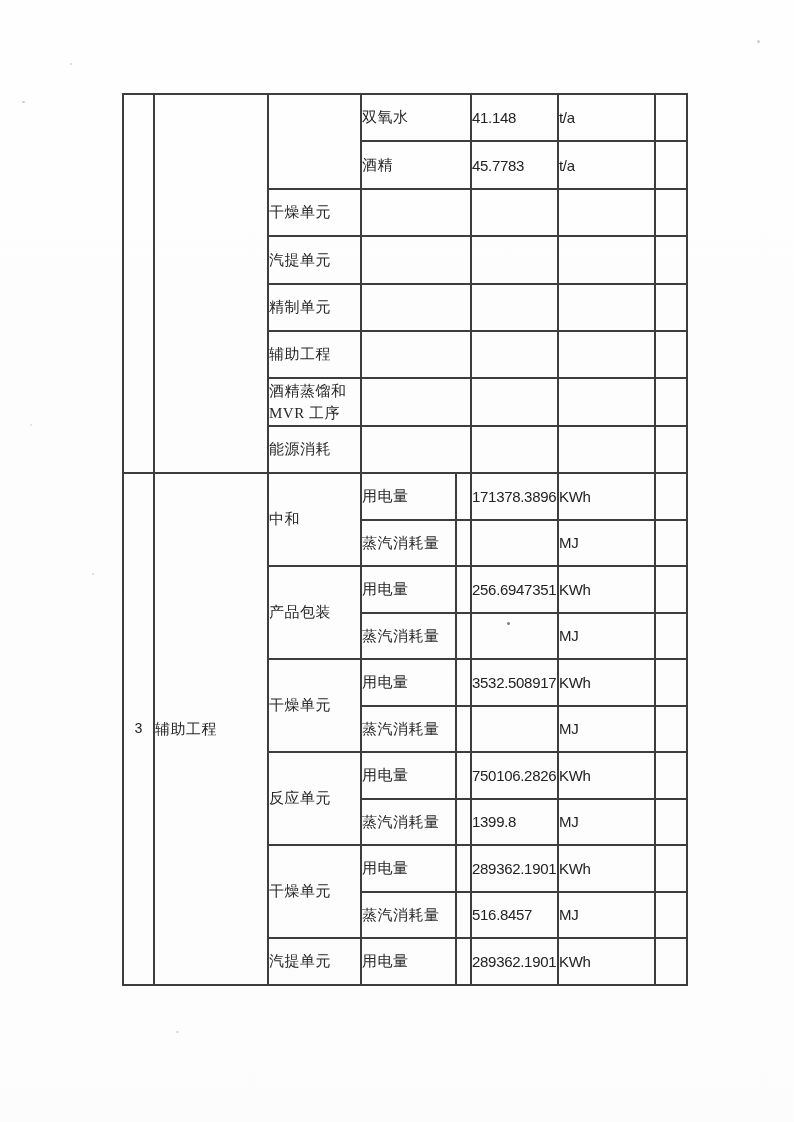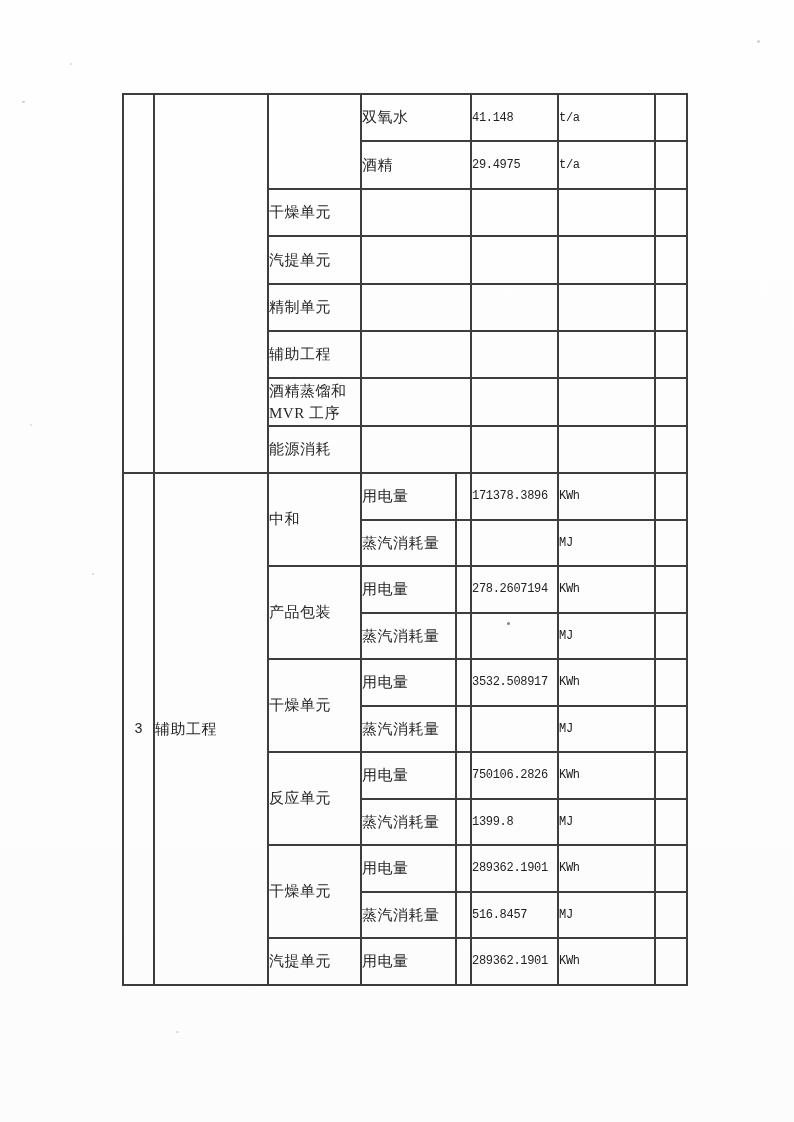--- a/index.html
+++ b/index.html
@@ -40,8 +40,8 @@
     color: #272727;
   }
   .num {
-    font-family: Liberation Mono, monospace;
-    font-size: 12px;
+    font-family: Liberation Sans, sans-serif;
+    font-size: 15px;
     letter-spacing: -0.3px;
     padding-left: 7px;
     white-space: nowrap;

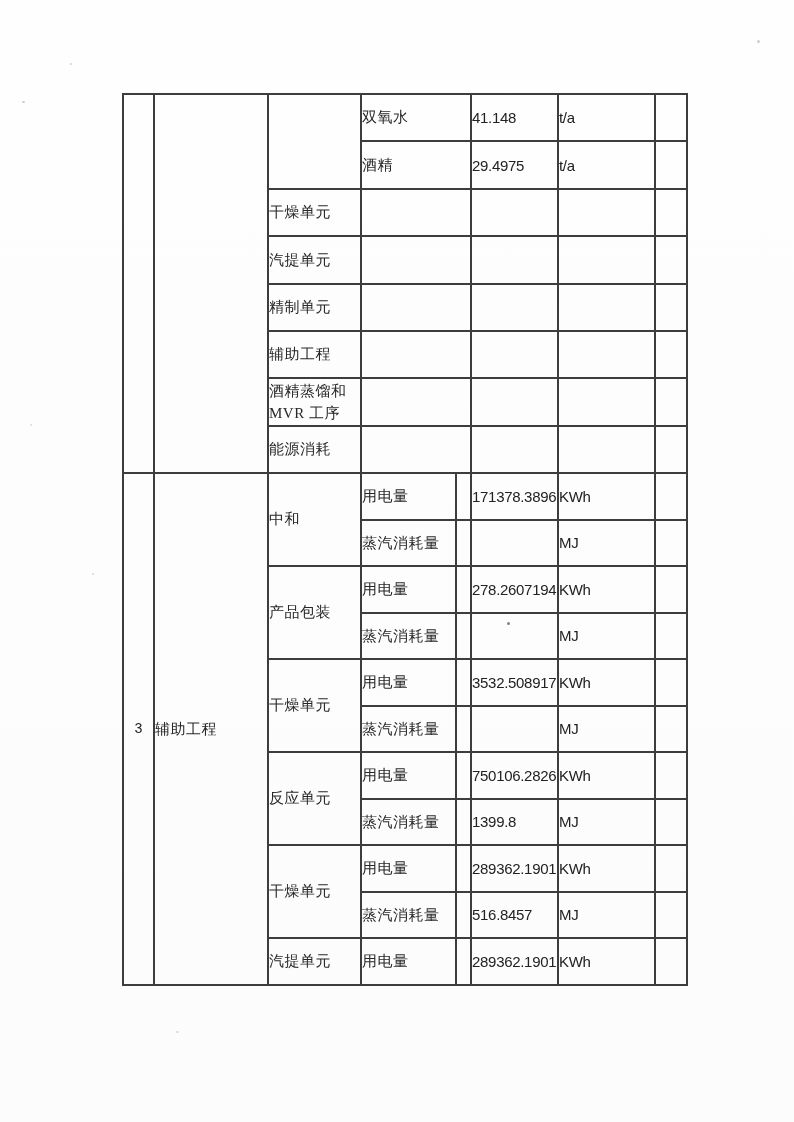--- a/index.html
+++ b/index.html
@@ -96,7 +96,7 @@
       </tr>
       <tr>
         <td colspan="2" class="cjk">酒精</td>
-        <td class="num">29.4975</td>
+        <td class="num">45.7783</td>
         <td class="num">t/a</td>
         <td></td>
       </tr>

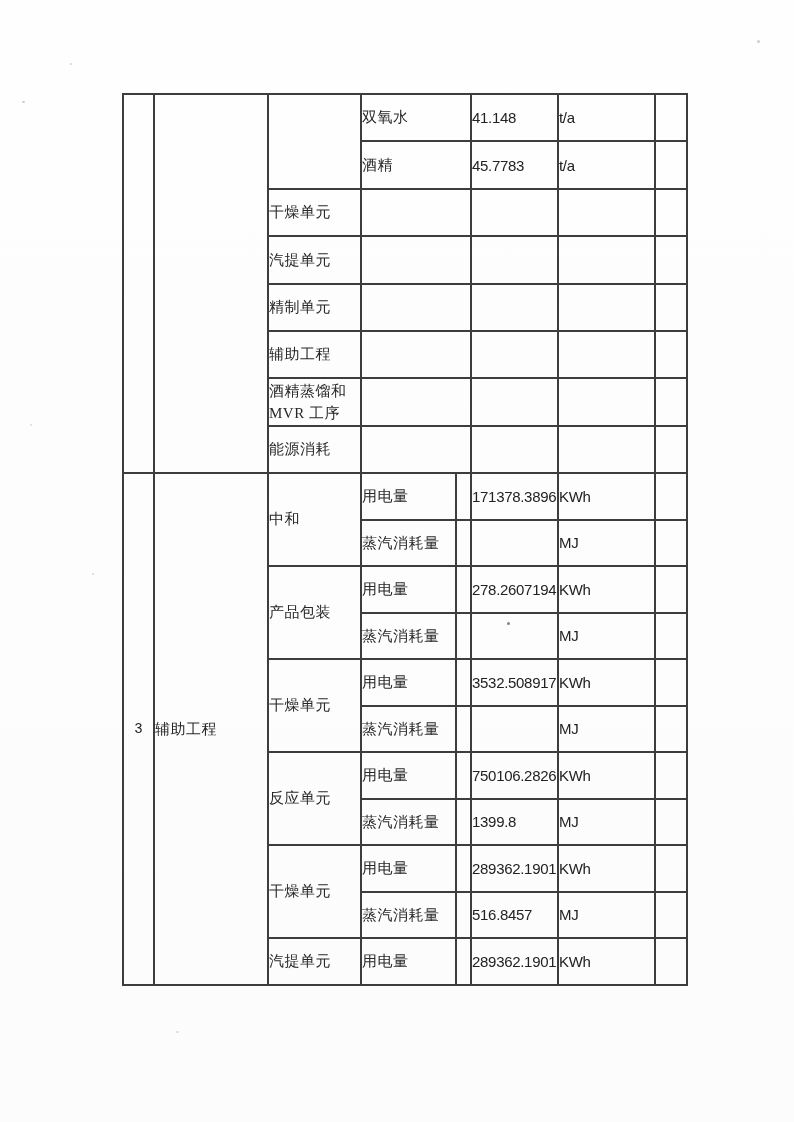--- a/index.html
+++ b/index.html
@@ -167,7 +167,7 @@
         <td rowspan="2" class="cjk">产品包装</td>
         <td class="cjk">用电量</td>
         <td></td>
-        <td class="num">278.2607194</td>
+        <td class="num">256.6947351</td>
         <td class="num">KWh</td>
         <td></td>
       </tr>

